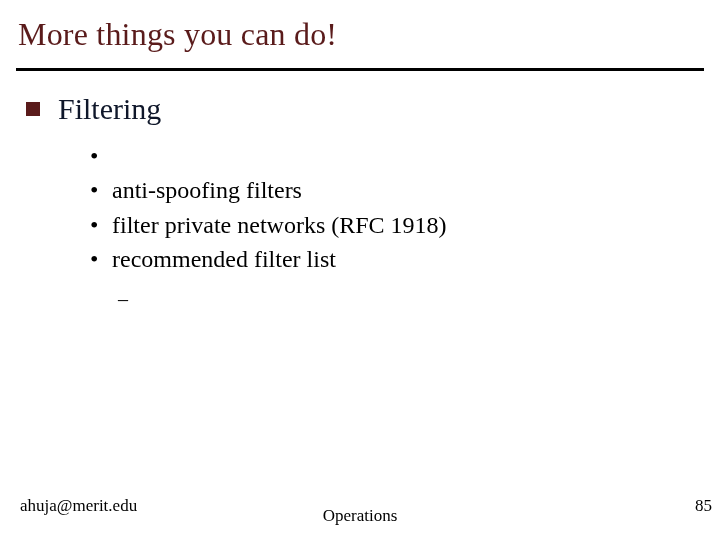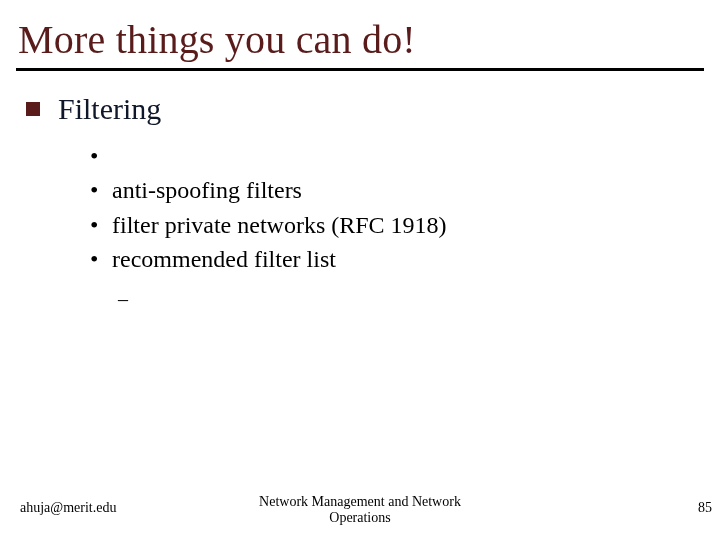--- a/index.html
+++ b/index.html
@@ -22,7 +22,7 @@
     position: absolute;
     left: 18px;
     top: 16px;
-    font-size: 40px;
+    font-size: 32px;
     color: #5a1b1b;
     font-weight: normal;
     letter-spacing: 0.2px;

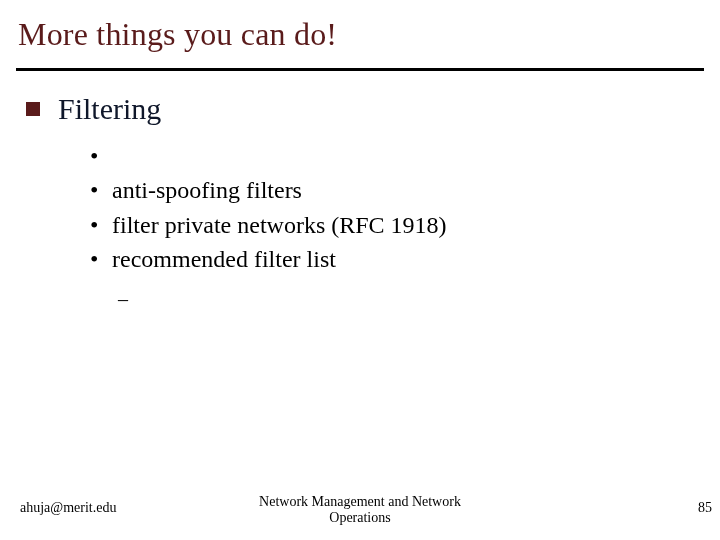--- a/index.html
+++ b/index.html
@@ -94,7 +94,7 @@
     right: 0;
     bottom: 10px;
     height: 40px;
-    font-size: 14px;
+    font-size: 17px;
   }
   .fleft {
     position: absolute;

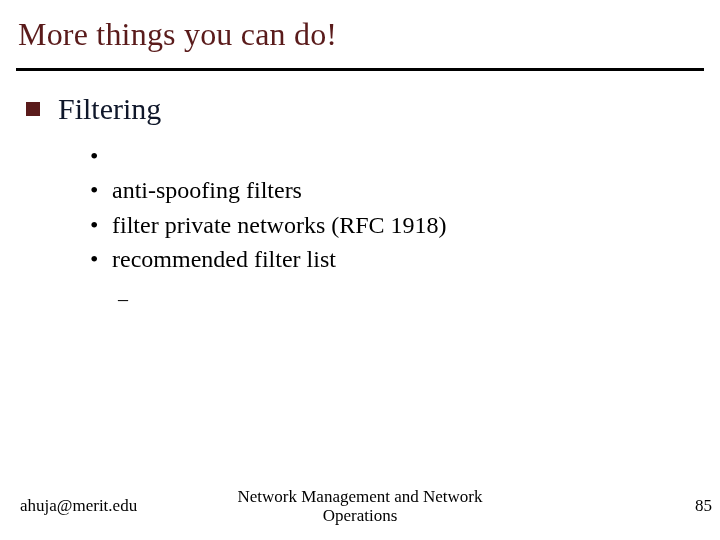--- a/index.html
+++ b/index.html
@@ -159,7 +159,7 @@
   <div class="footer">
     <div class="fleft">ahuja@merit.edu</div>
     <div class="fcenter">
-      <span>Network Management and Network</span><br>
+      <br>
       <span>Operations</span>
     </div>
     <div class="fright">85</div>

